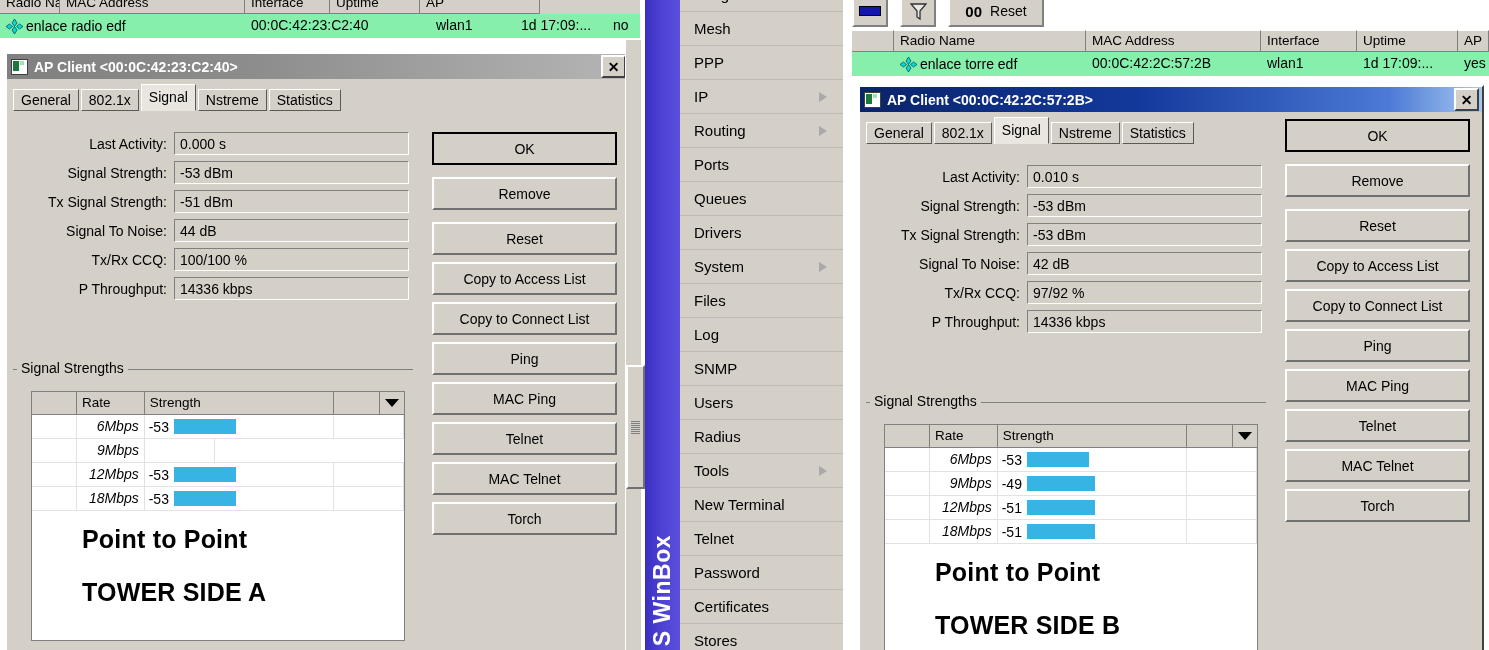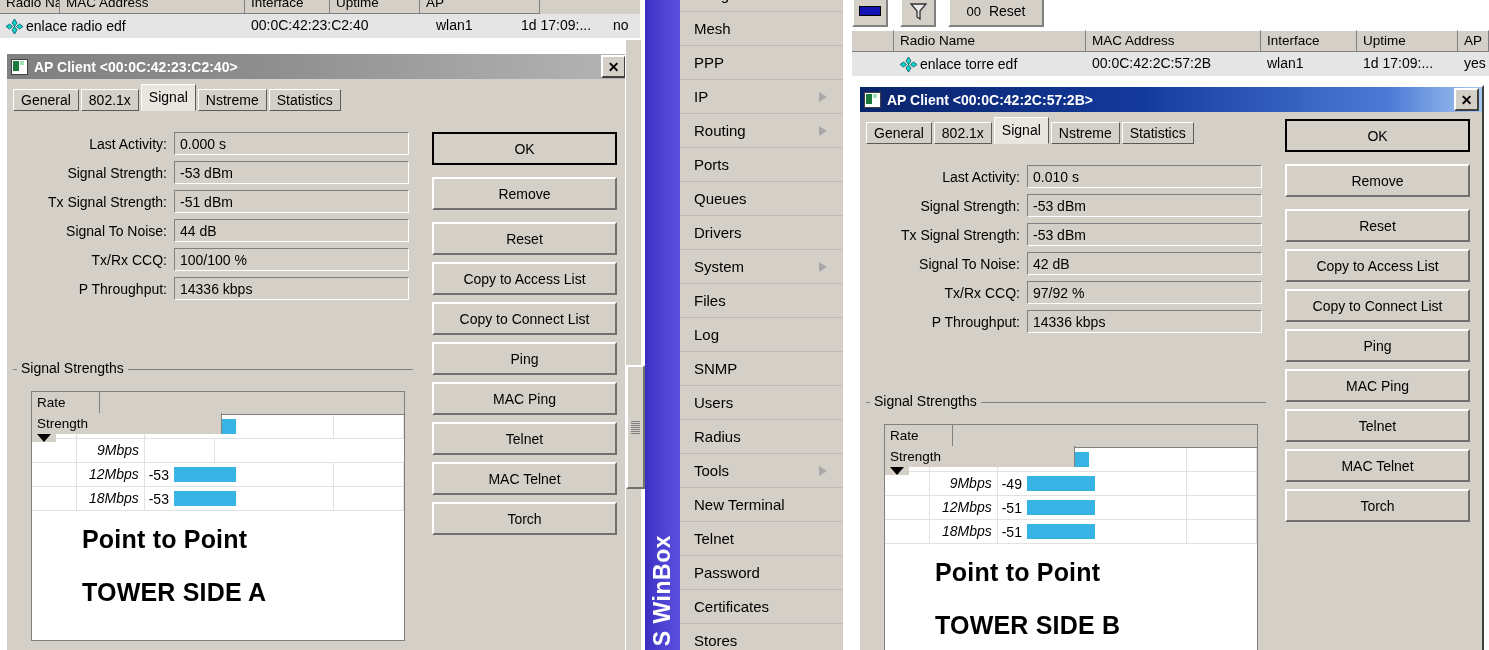--- a/index.html
+++ b/index.html
@@ -133,7 +133,7 @@
   }
   .minus-glyph{width:20px;height:8px;background:#1414b4;border:1px solid #000;}
   .funnel svg{display:block;}
-  .oo{font-weight:normal;font-size:13px;margin-right:8px;}
+  .oo{font-weight:bold;font-size:15px;margin-right:8px;}
 
   
   .vscroll{position:absolute;background:#d4d0c8;border-left:1px solid #fff;}

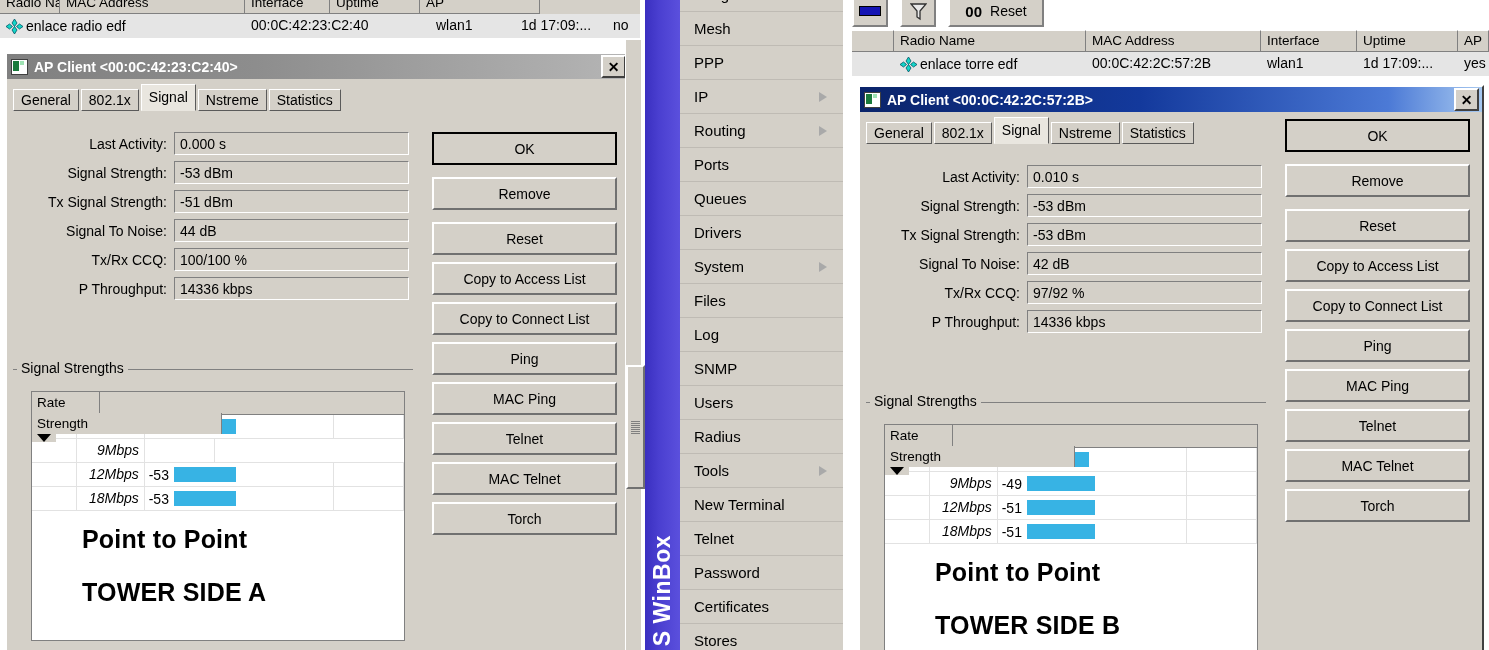--- a/index.html
+++ b/index.html
@@ -103,7 +103,7 @@
     font-size:13.5px;line-height:20px;padding-left:6px;box-sizing:border-box;position:relative;
     white-space:nowrap;overflow:hidden;cursor:pointer;background:#d4d0c8;
   }
-  .listrow{display:flex;height:24px;background:#e5e5e5;}
+  .listrow{display:flex;height:24px;background:#86efac;}
   .listrow .lc{font-size:14px;line-height:23px;padding-left:6px;box-sizing:border-box;white-space:nowrap;overflow:hidden;}
   .radio-icon{display:inline-block;width:17px;height:15px;position:relative;vertical-align:-3px;margin-right:3px;}
   .radio-icon svg{display:block;}

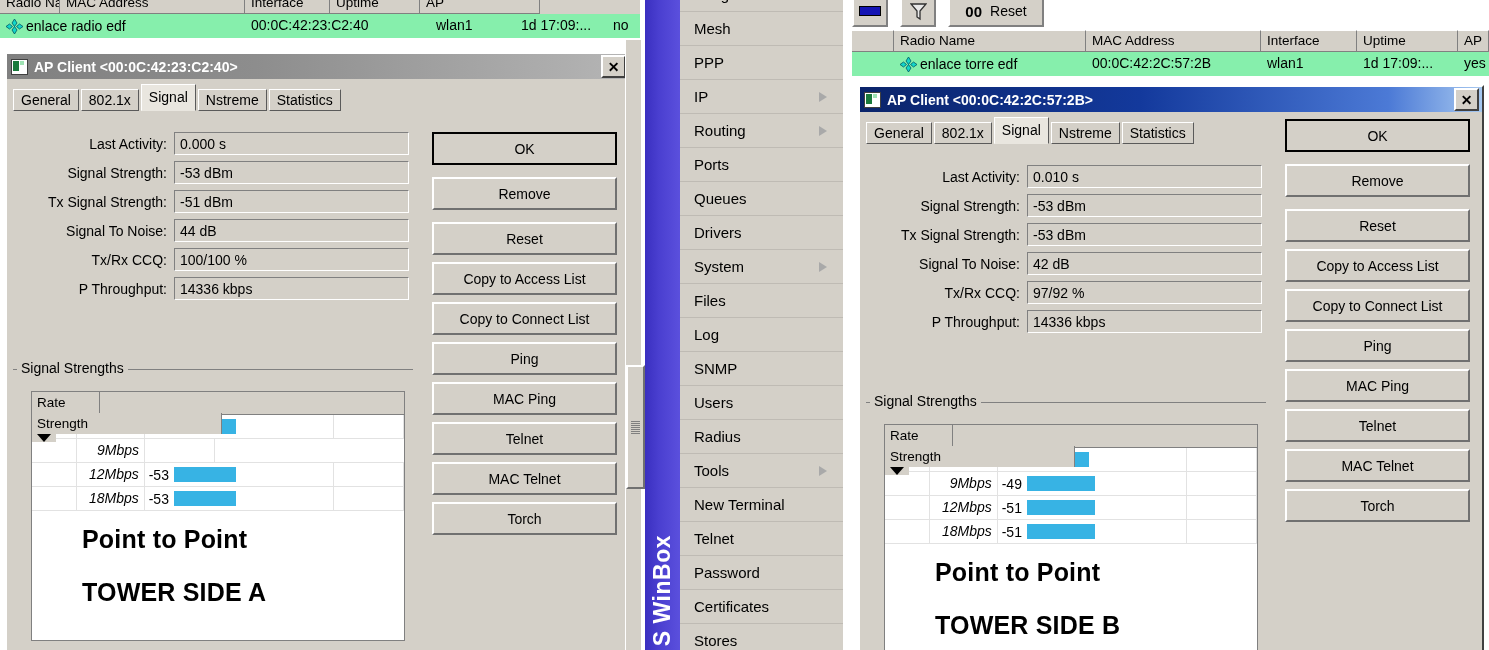--- a/index.html
+++ b/index.html
@@ -77,7 +77,7 @@
 
   
   .tbl{background:#ffffff;border:1px solid #808080;box-sizing:border-box;overflow:hidden;}
-  .thead{display:flex;height:22px;background:#d4d0c8;border-bottom:1px solid #808080;flex-direction:column;}
+  .thead{display:flex;height:22px;background:#d4d0c8;border-bottom:1px solid #808080;}
   .th{
     background:#d4d0c8;border-right:1px solid #808080;
     font-size:13.5px;line-height:21px;padding-left:5px;box-sizing:border-box;

